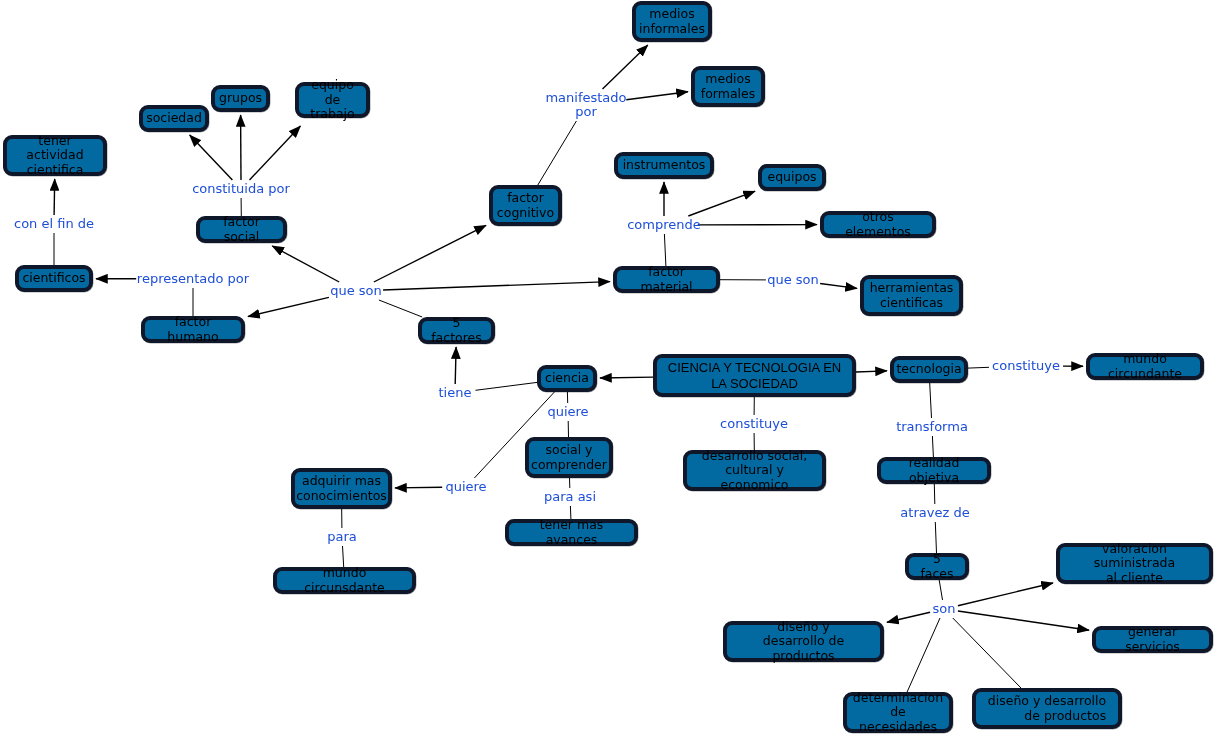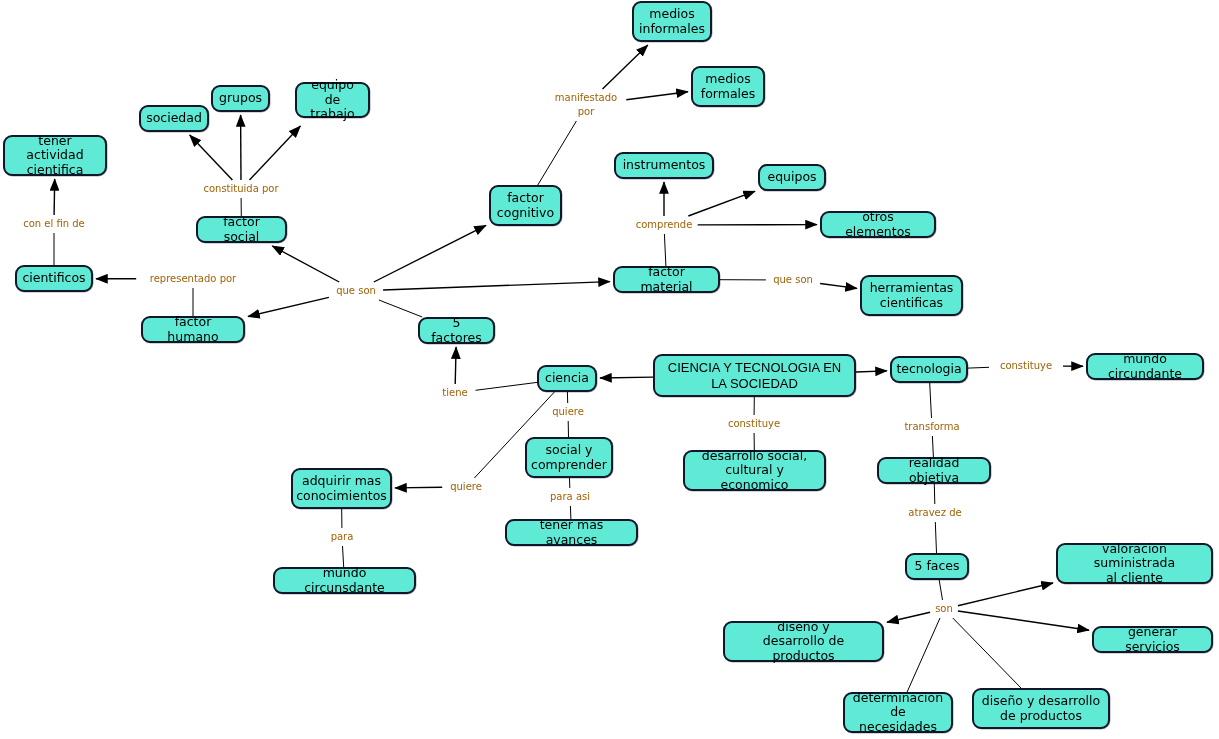--- a/index.html
+++ b/index.html
@@ -29,8 +29,8 @@
   .node {
     position: absolute;
     box-sizing: border-box;
-    background: #5eead4;
-    border: 2px solid #0f172a;
+    background: #0369a1;
+    border: 4px solid #0f172a;
     border-radius: 9px;
     color: #000000;
     font-family: "DejaVu Sans", sans-serif;

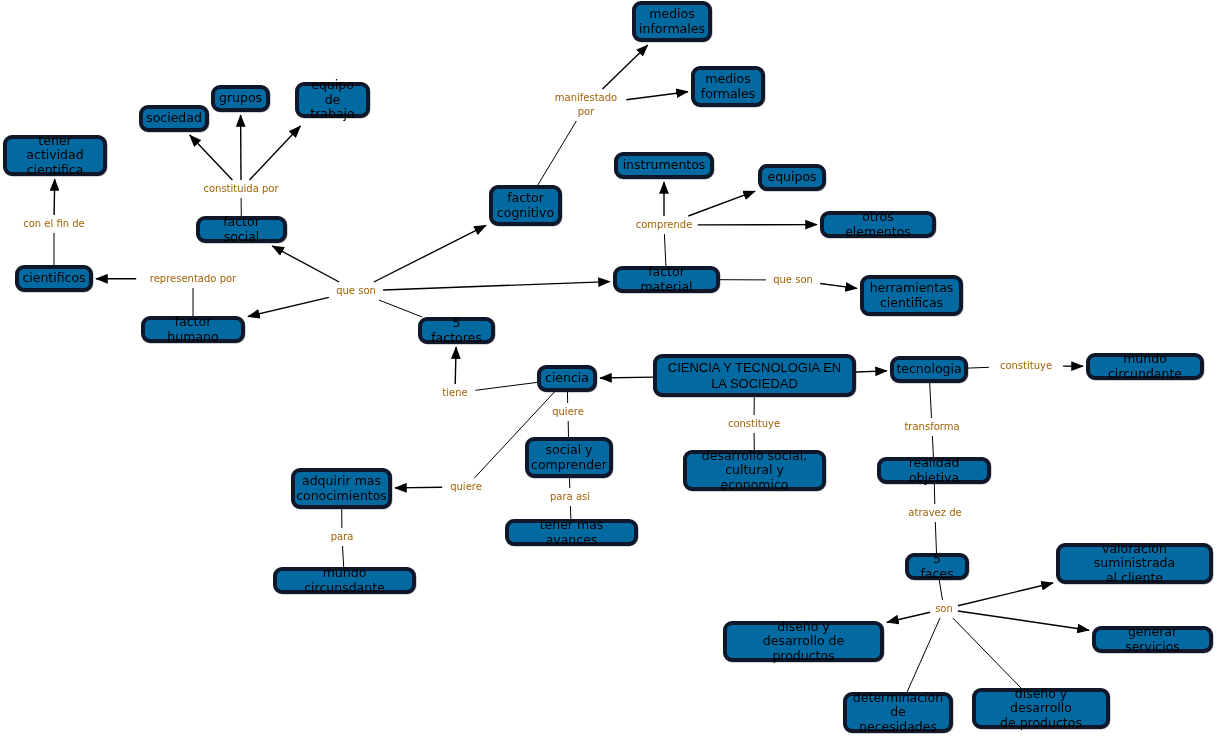--- a/index.html
+++ b/index.html
@@ -52,9 +52,9 @@
   .elabel {
     position: absolute;
     box-sizing: border-box;
-    color: #a16207;
+    color: #1d4ed8;
     font-family: "DejaVu Sans", sans-serif;
-    font-size: 10px;
+    font-size: 13px;
     line-height: 14px;
     text-align: center;
     white-space: pre-line;

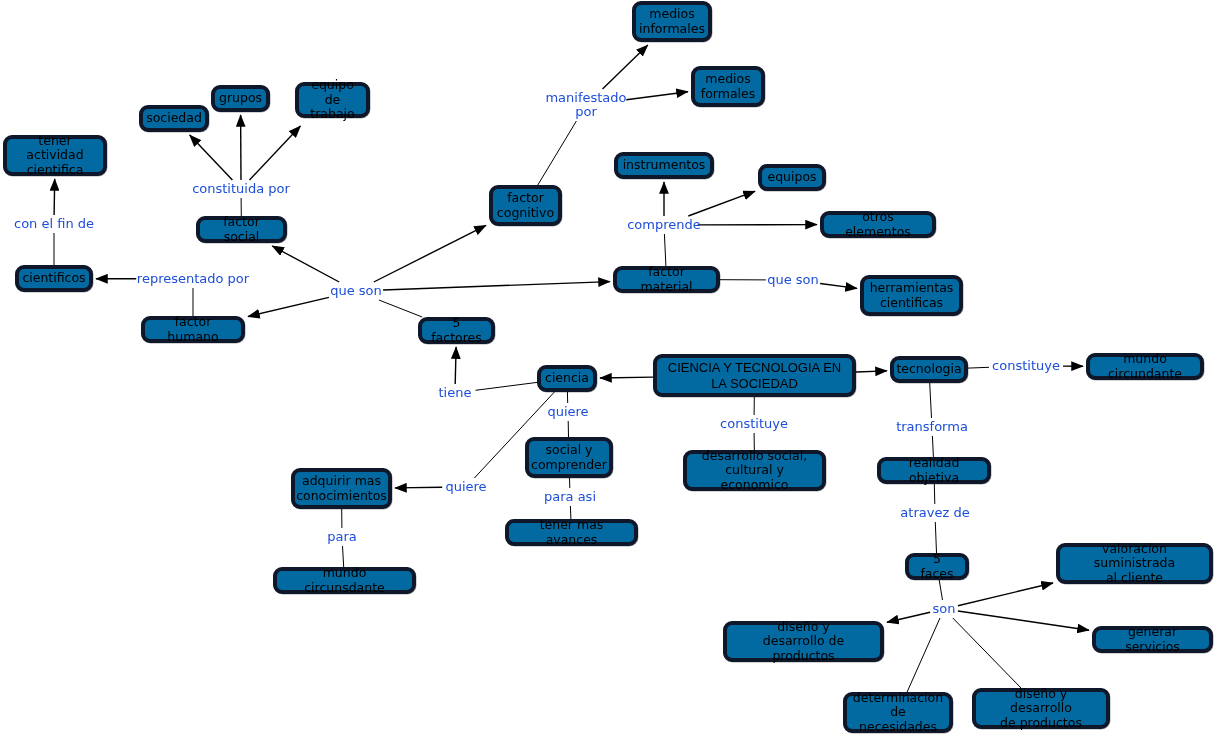--- a/index.html
+++ b/index.html
@@ -168,7 +168,7 @@
 desarrollo de productos</div>
       <div class="node" style="left: 843px; top: 692px; width: 110px; height: 41px;">determinacion
 de necesidades</div>
-      <div class="node" style="left: 972px; top: 688px; width: 138px; height: 41px;">diseño y desarrollo
+      <div class="node" style="left: 972px; top: 688px; width: 150px; height: 41px; text-align: right;">diseño y desarrollo
 de productos</div>
     </div>
   <div id="label-layer">

